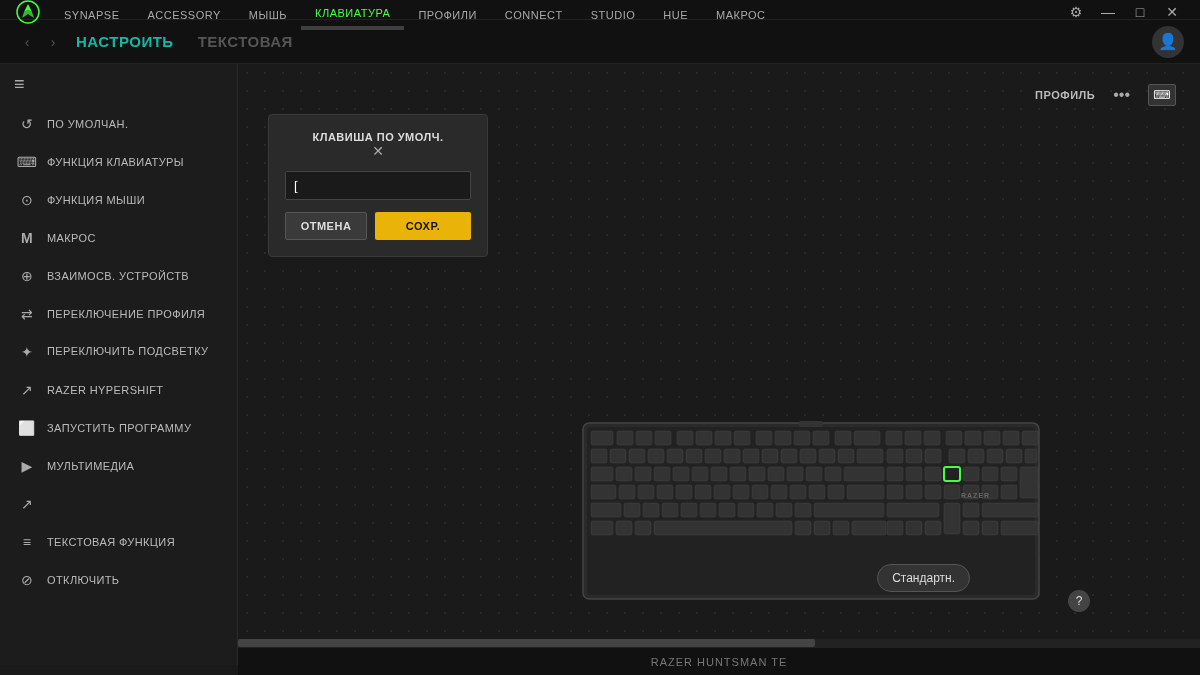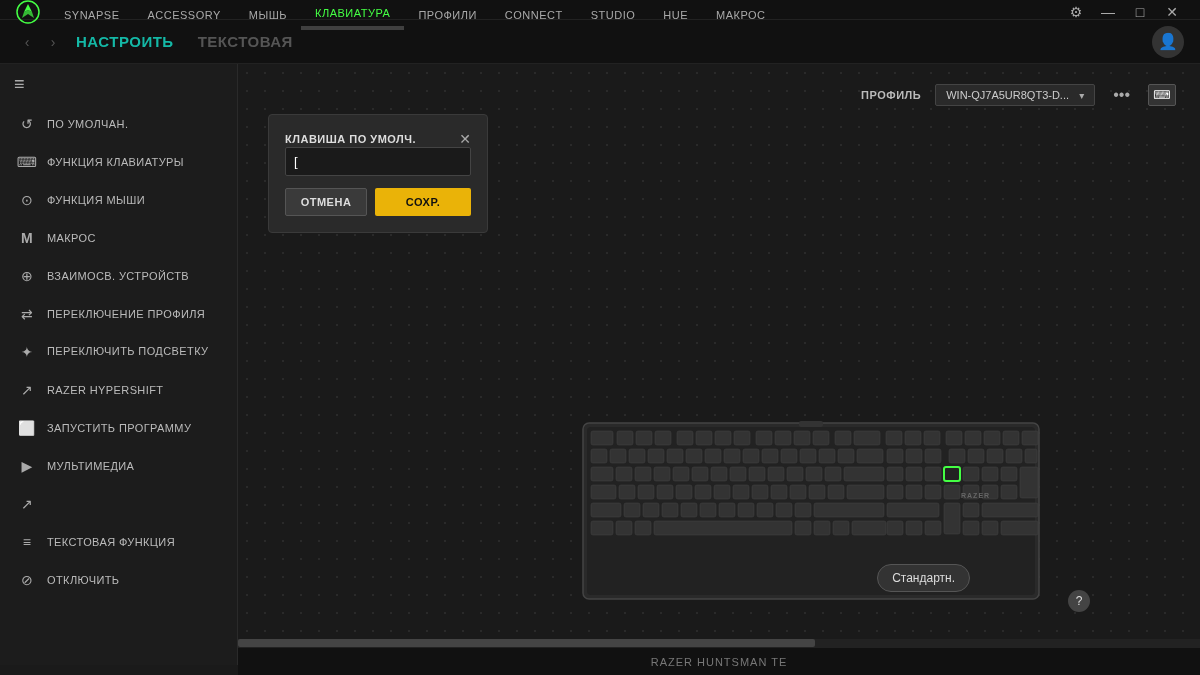--- a/index.html
+++ b/index.html
@@ -496,10 +496,6 @@
 
     <div class="profile-bar">
       <span class="profile-label">ПРОФИЛЬ</span>
-      <div class="profile-dropdown">
-        <span class="profile-dropdown-text">WIN-QJ7A5UR8QT3-D...</span>
-        <span class="profile-dropdown-arrow">▾</span>
-      </div>
       <span class="profile-more">•••</span>
       <div class="profile-device-icon">
         <span style="font-size:12px;">⌨</span>

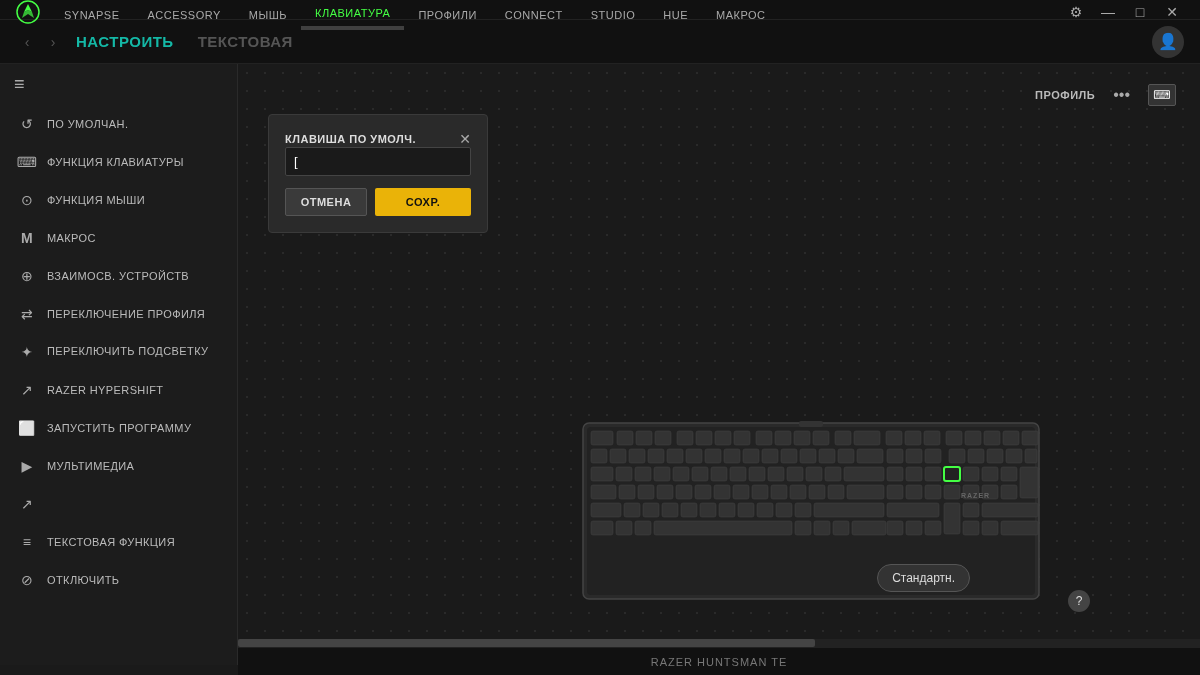--- a/index.html
+++ b/index.html
@@ -192,7 +192,8 @@
       display: flex;
       align-items: center;
       justify-content: space-between;
-      margin-bottom: 0;
+      margin-bottom: 12px;
+      flex-direction: column;
     }
     .dialog-title {
       font-size: 11px;

